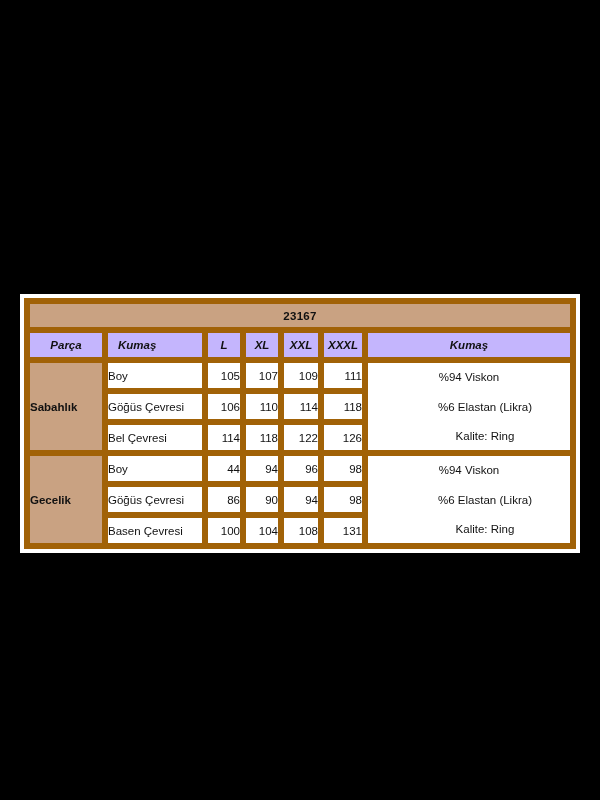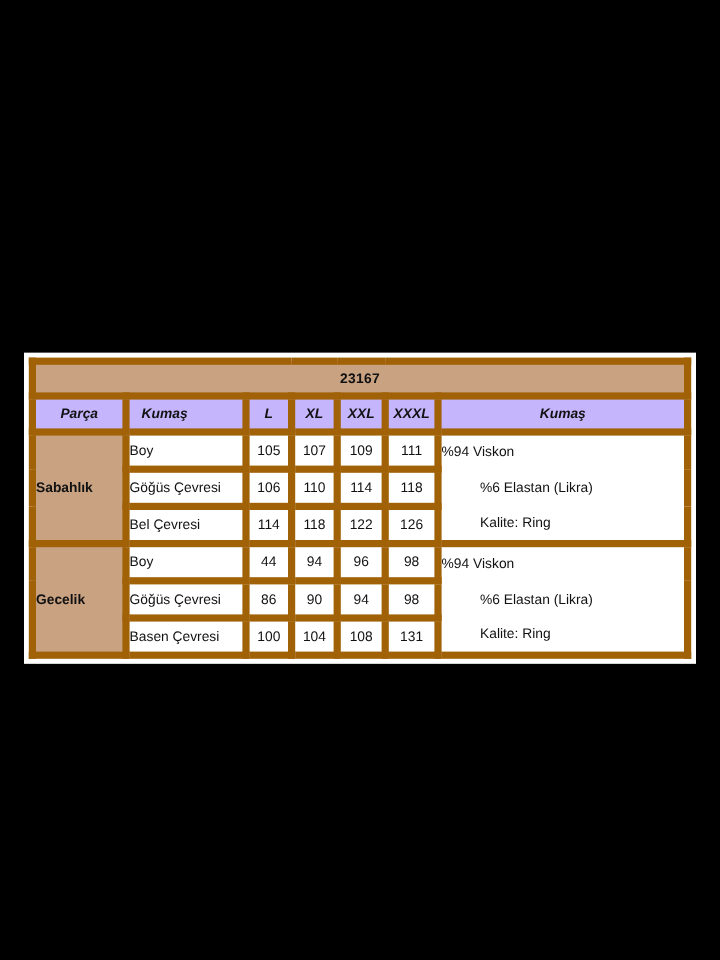--- a/index.html
+++ b/index.html
@@ -83,7 +83,7 @@
     margin-top: 20px;
   }
   .num-cell {
-    text-align: center;
+    text-align: right;
     font-size: 12px;
     color: #111111;
   }

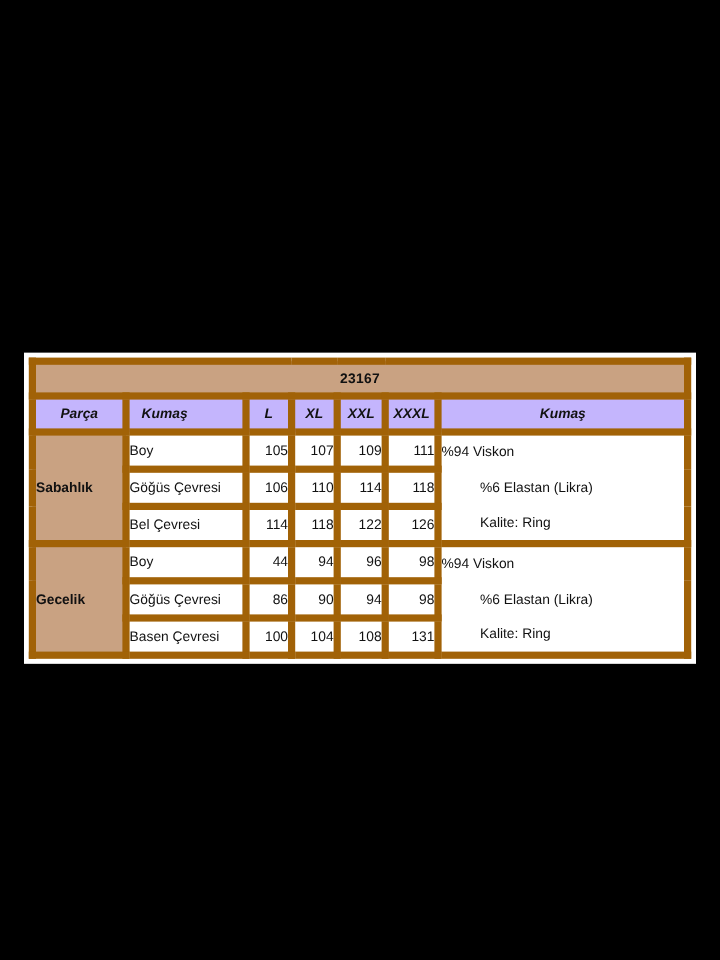--- a/index.html
+++ b/index.html
@@ -88,7 +88,7 @@
     color: #111111;
   }
   .fab-cell {
-    text-align: left;
+    text-align: center;
     padding-left: 8px;
     font-size: 12px;
     color: #111111;

